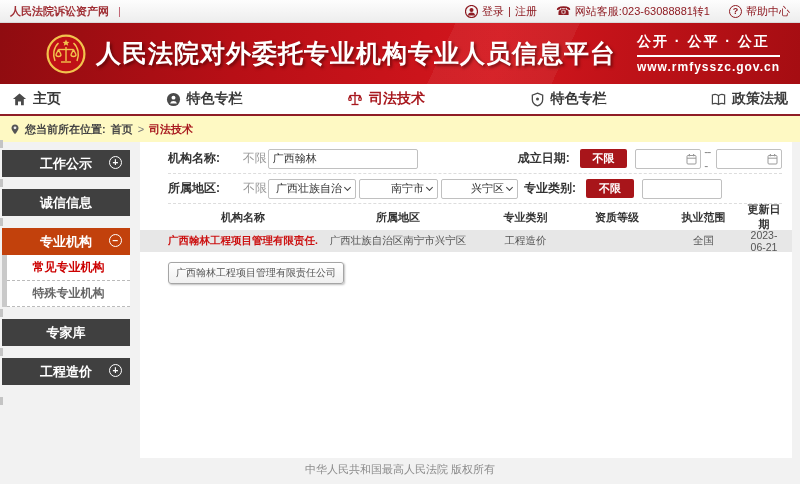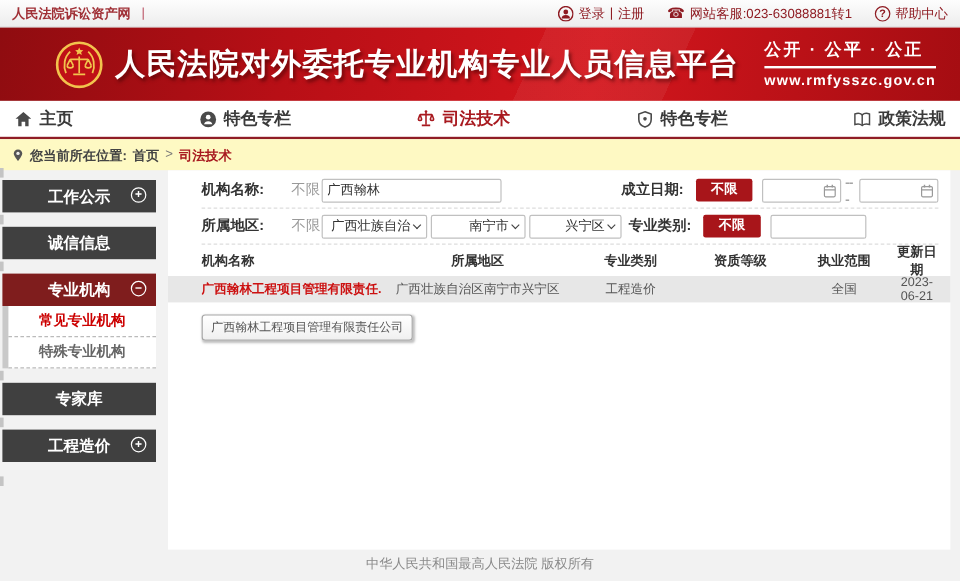--- a/index.html
+++ b/index.html
@@ -92,7 +92,7 @@
     font-size:11px; font-weight:bold; color:#333; }
   .tbl-row { display:flex; align-items:center; height:22px; padding:0 10px 0 28px;
     background:#e7e7e7; font-size:10.5px; color:#555; cursor:pointer; }
-  .c1 { width:150px; text-align:left; white-space:nowrap; overflow:hidden; }
+  .c1 { width:150px; text-align:center; white-space:nowrap; overflow:hidden; }
   .c2 { width:160px; text-align:center; } .c3 { width:95px; text-align:center; }
   .c4 { width:88px; text-align:center; } .c5 { width:85px; text-align:center; }
   .c6 { flex:1; text-align:center; }

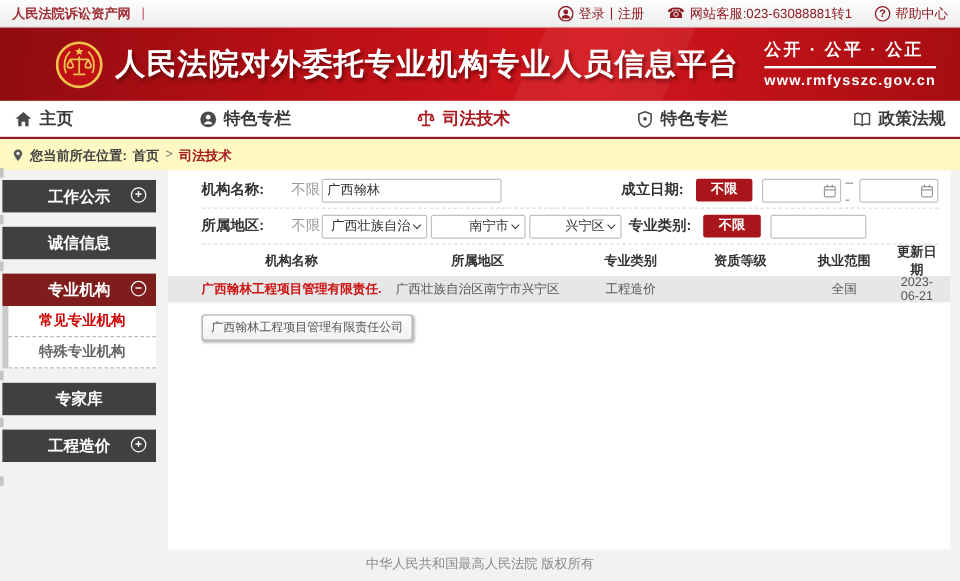--- a/index.html
+++ b/index.html
@@ -53,7 +53,7 @@
   .side-item { position:relative; margin:0 0 12px 2px; height:27px; background:#404040; color:#fff;
     font-size:13px; font-weight:bold; display:flex; align-items:center; justify-content:center; cursor:pointer; }
   .side-item::before { content:""; position:absolute; left:-2px; top:-10px; width:3px; height:8px; background:#c4c4c4; }
-  .side-item.red { background:#7f1d1d; }
+  .side-item.red { background:#c2410c; }
   .tgl { position:absolute; right:8px; top:6px; width:13px; height:13px; border:1px solid #fff;
     border-radius:50%; font-size:10px; line-height:12px; text-align:center; font-weight:bold; }
   .submenu { margin:-12px 0 12px 2px; background:#fff; border-left:5px solid #c9c9c9; }

